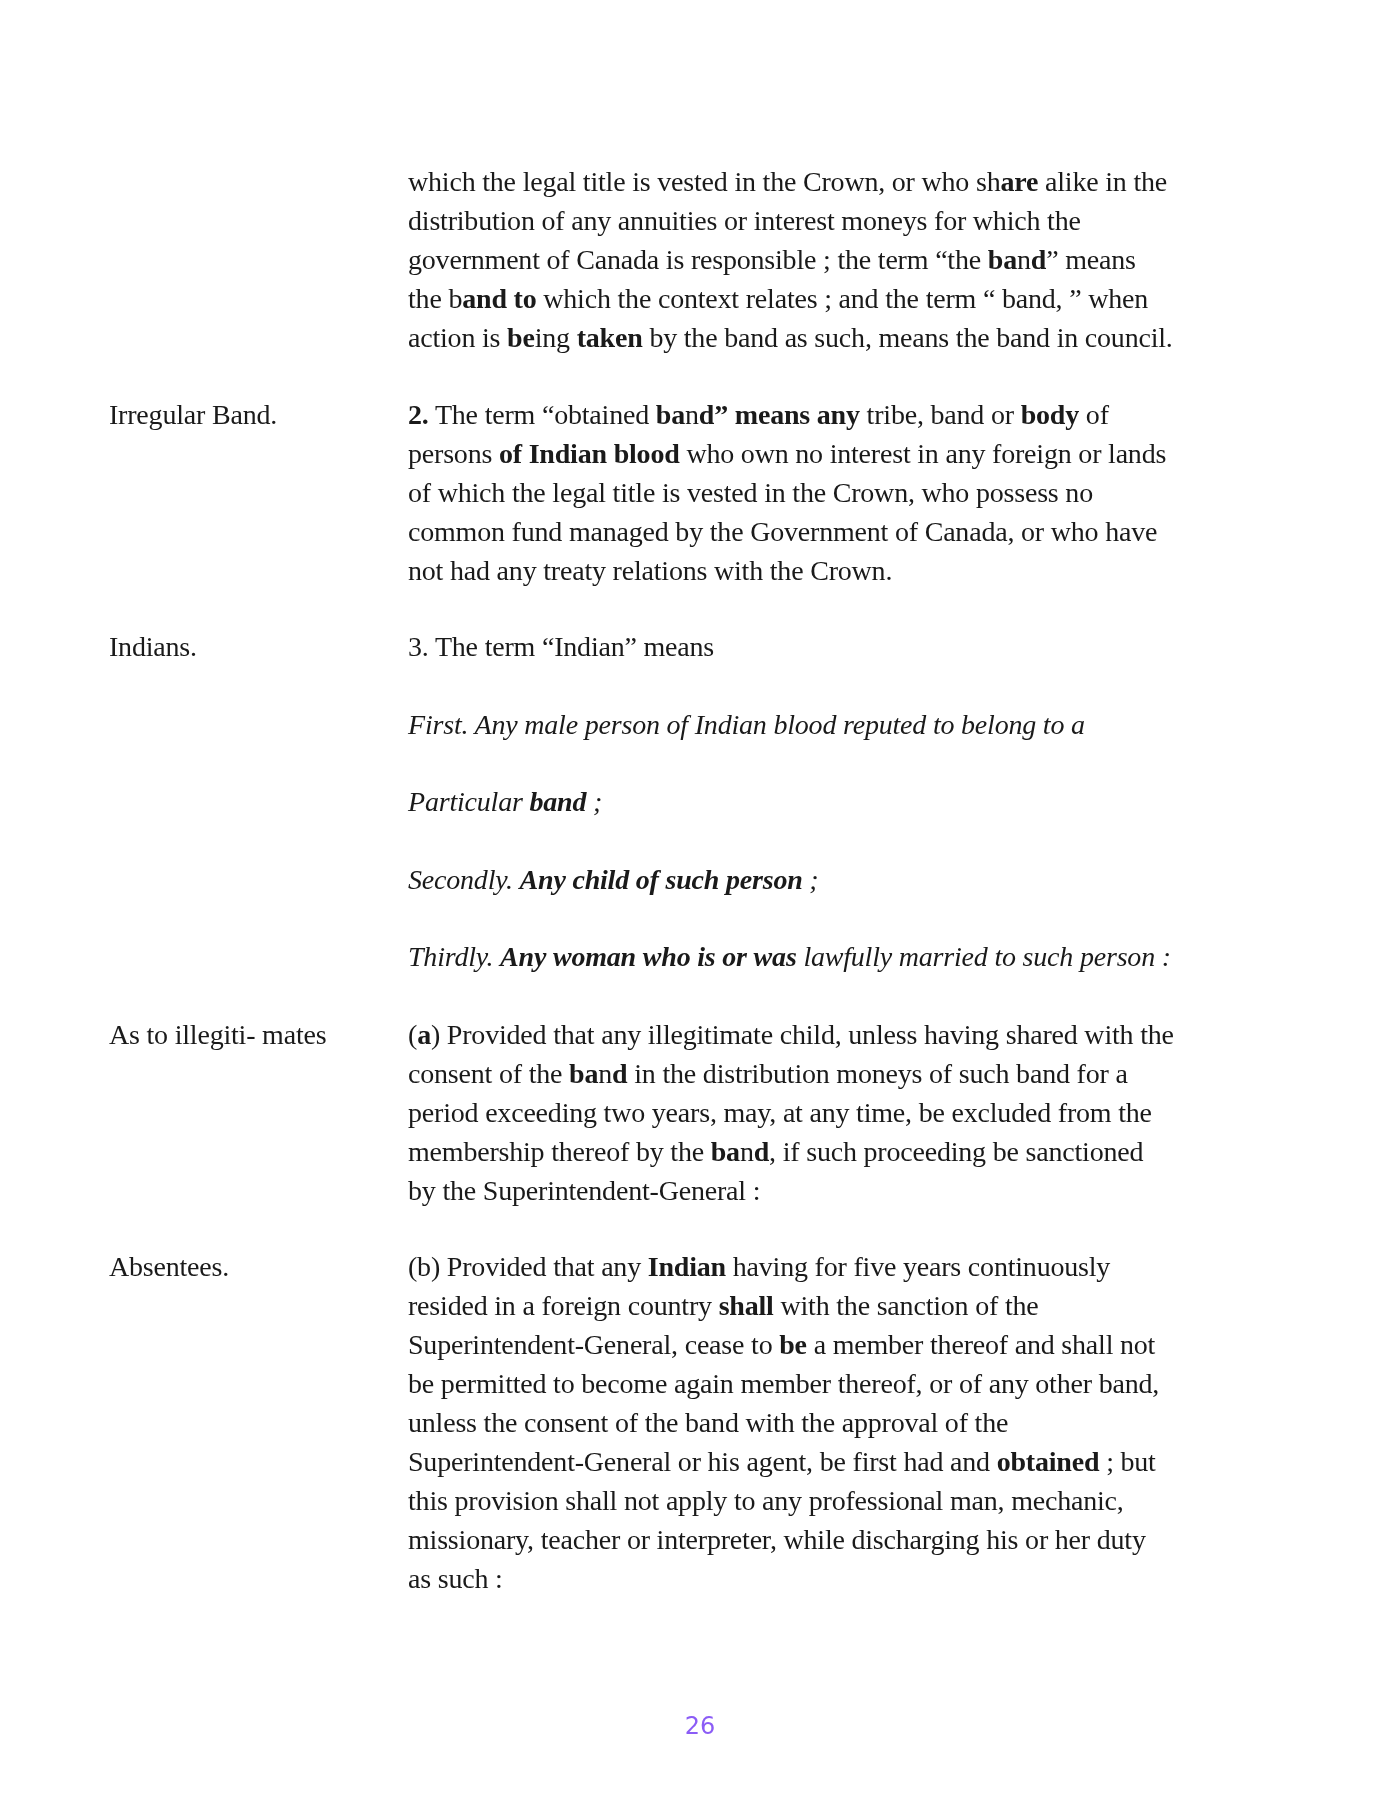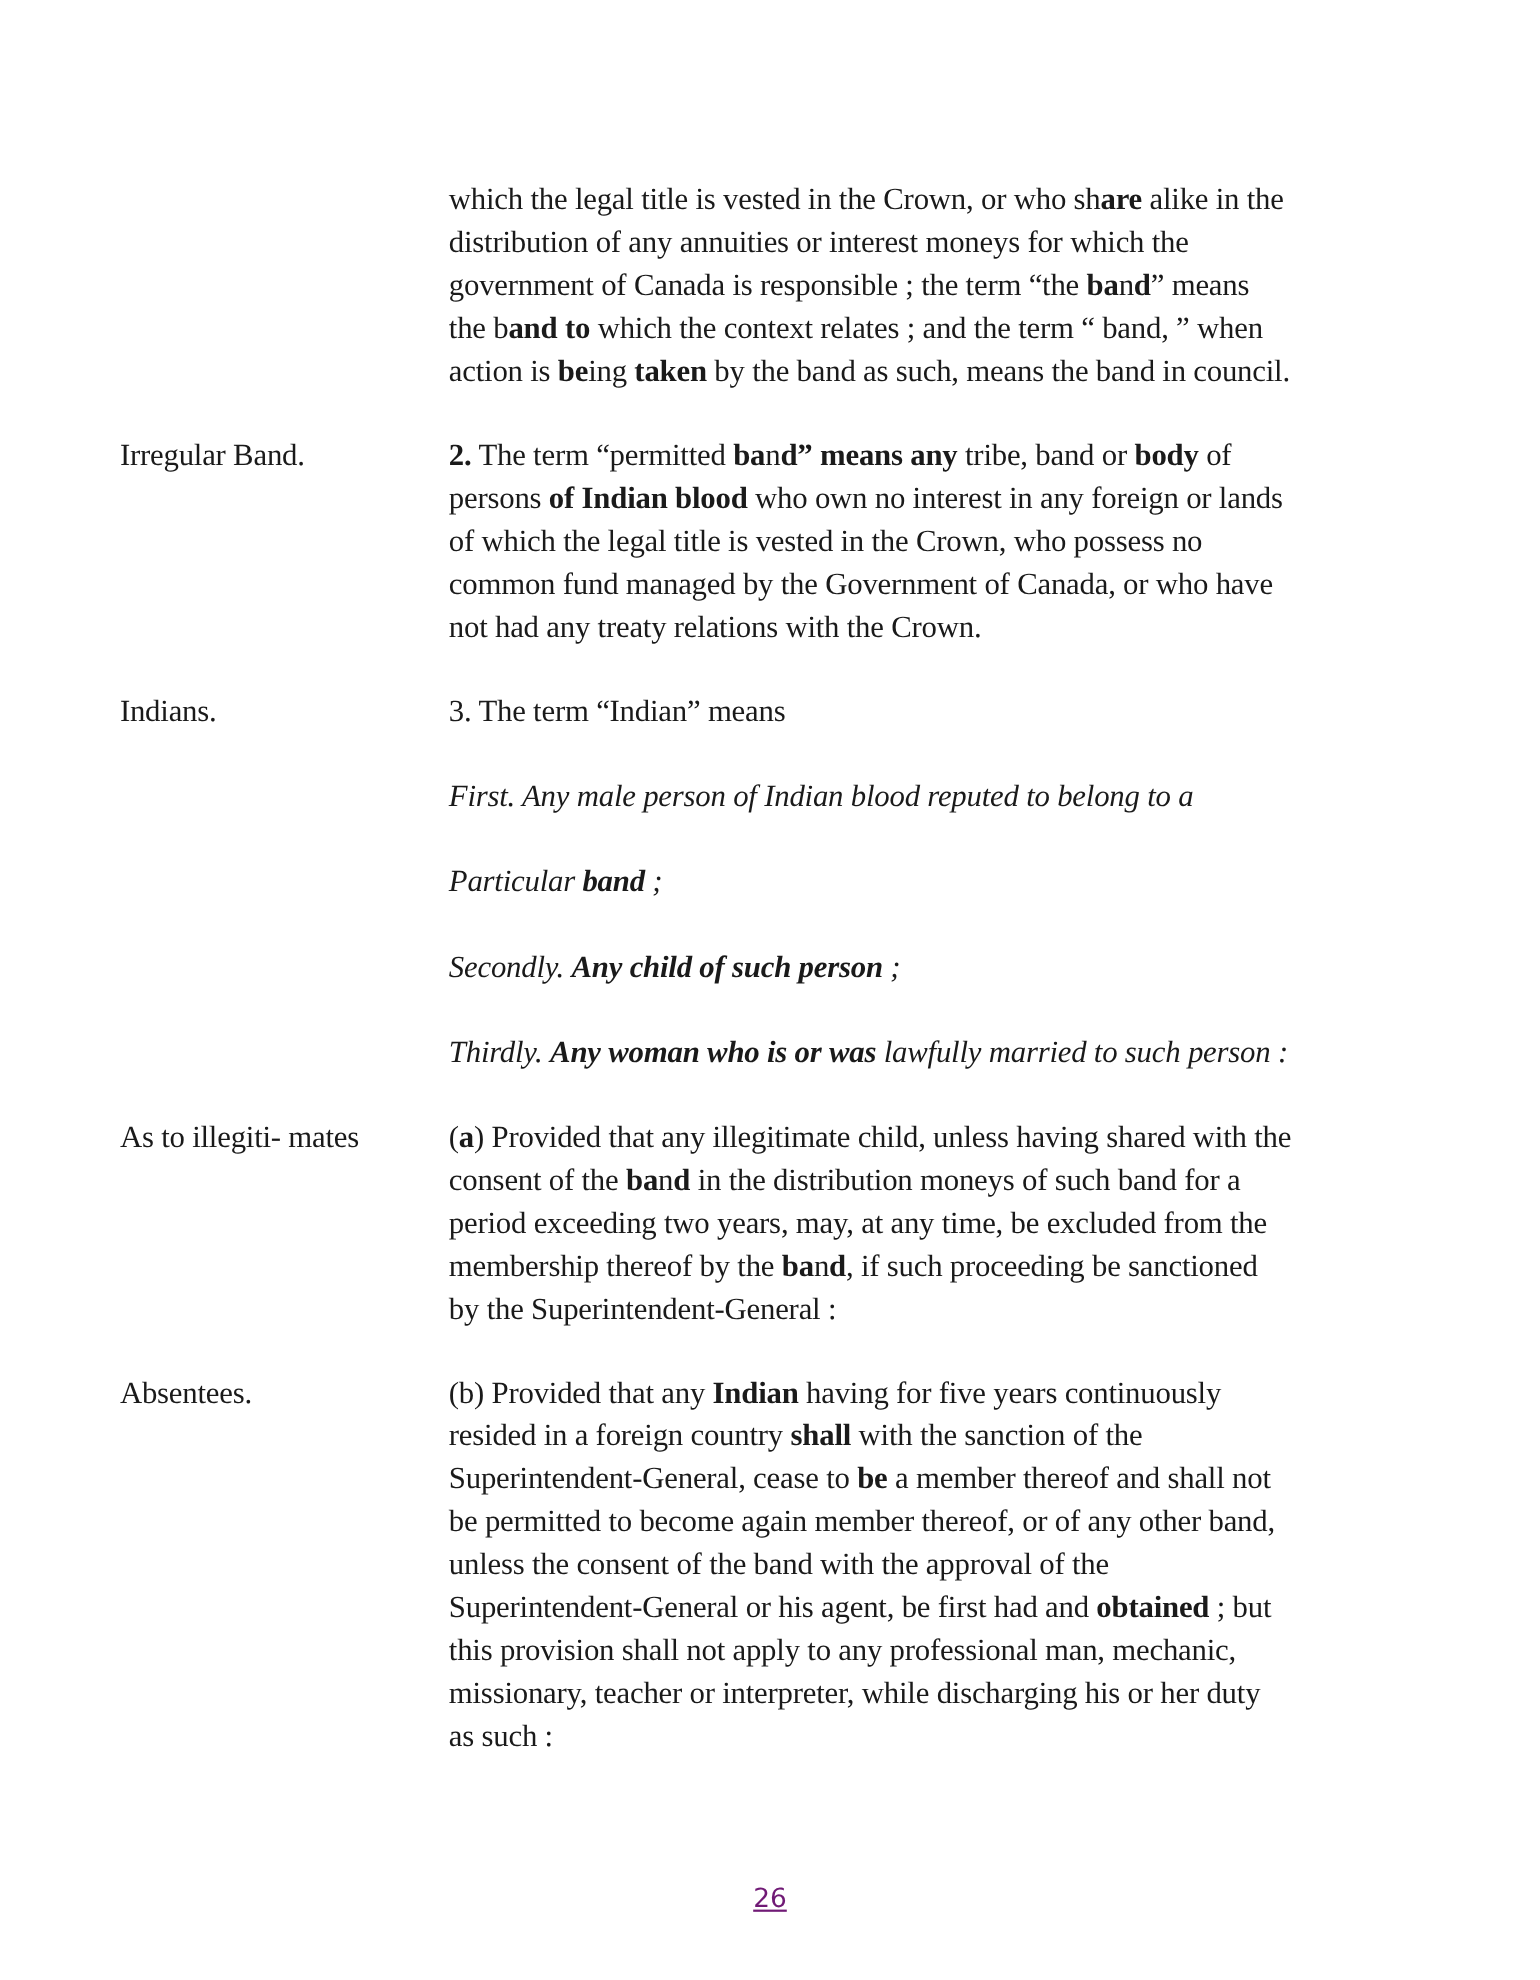--- a/index.html
+++ b/index.html
@@ -26,7 +26,7 @@
 
   <div>
     <div class="line label" style="top:395px">Irregular Band.</div>
-    <div class="line main" style="top:395px"><span style="font-weight: bold;">2.</span><span> The term “permitted </span><span style="font-weight: bold;">ba</span><span>n</span><span style="font-weight: bold;">d”</span><span> </span><span style="font-weight: bold;">means any</span><span> tribe, band or </span><span style="font-weight: bold;">body</span><span> of</span></div>
+    <div class="line main" style="top:395px"><span style="font-weight: bold;">2.</span><span> The term “obtained </span><span style="font-weight: bold;">ba</span><span>n</span><span style="font-weight: bold;">d”</span><span> </span><span style="font-weight: bold;">means any</span><span> tribe, band or </span><span style="font-weight: bold;">body</span><span> of</span></div>
     <div class="line main" style="top:434px"><span>persons </span><span style="font-weight: bold;">of Indian blood</span><span> who own no interest in any foreign or lands</span></div>
     <div class="line main" style="top:473px"><span>of which the legal title is vested in the Crown, who possess no</span></div>
     <div class="line main" style="top:512px"><span>common fund managed by the Government of Canada, or who have</span></div>

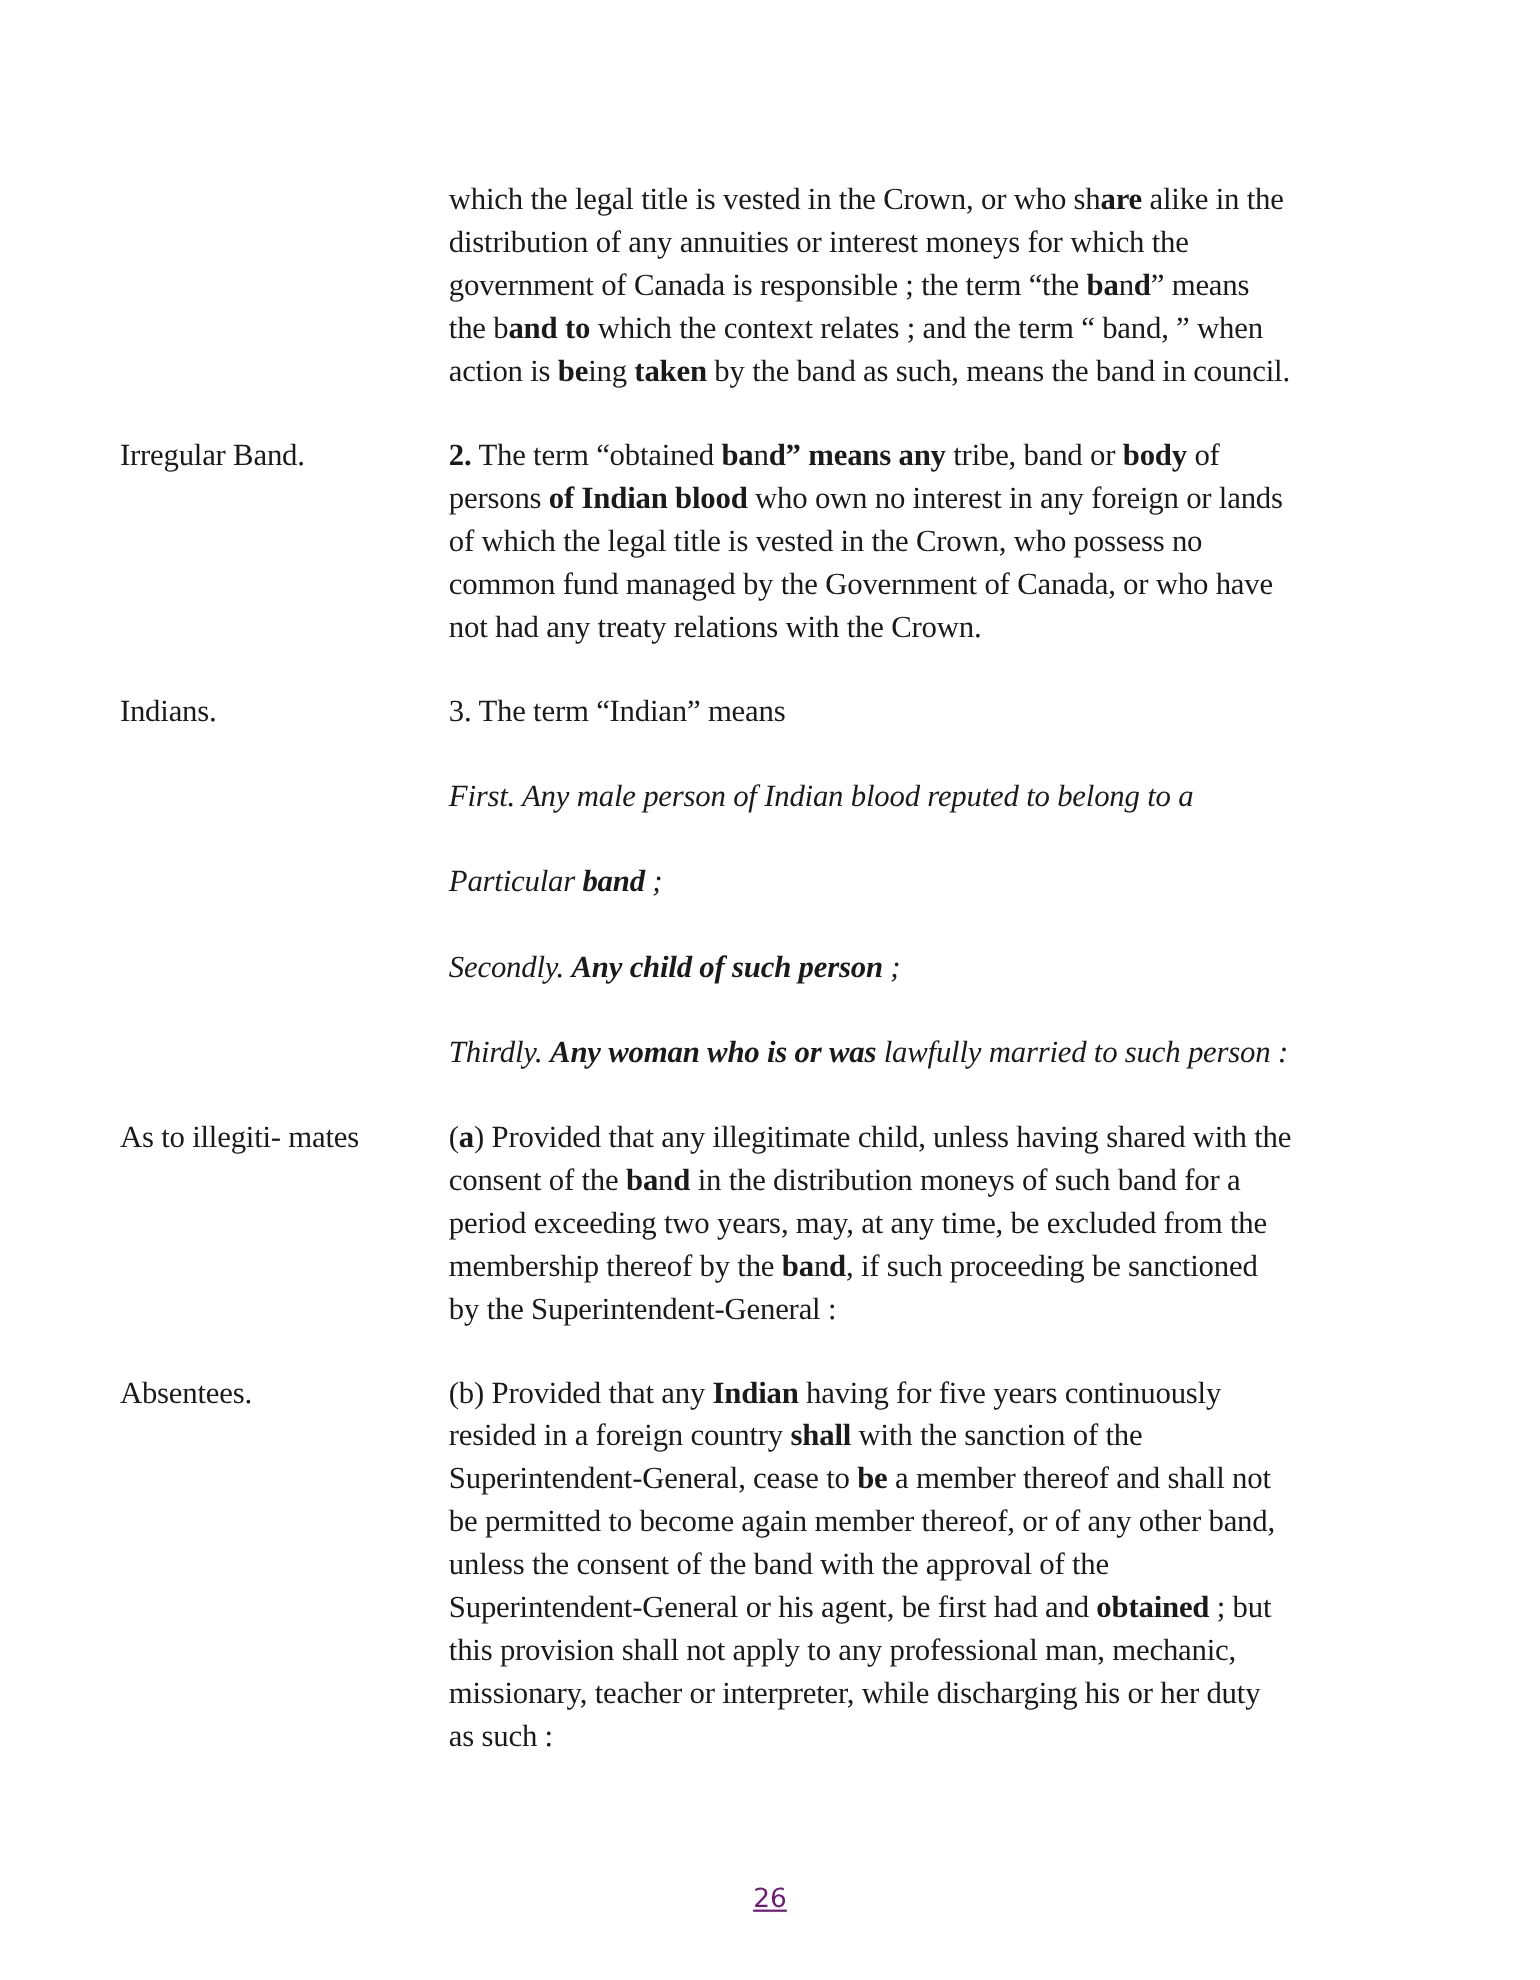--- a/index.html
+++ b/index.html
@@ -64,7 +64,7 @@
     <div class="line main" style="top:1559px"><span>as such :</span></div>
   </div>
 
-  <div class="pagenum" style="color: #701a75; text-decoration: underline;">26</div>
+  <div class="pagenum" style="color: #8b5cf6;">26</div>
 </div>
 
 </body></html>

